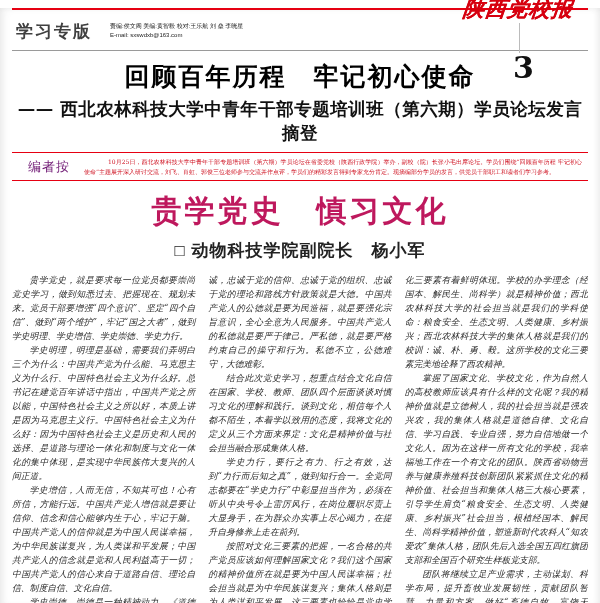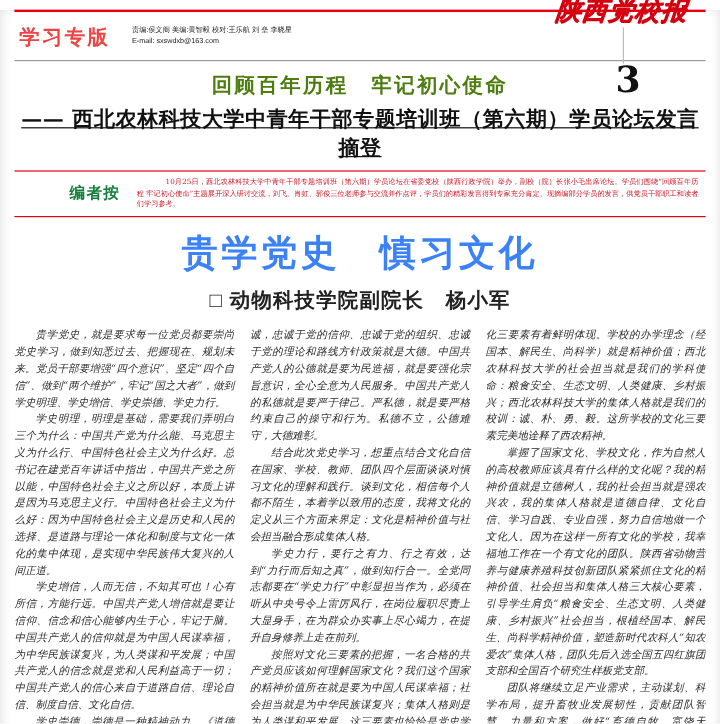--- a/index.html
+++ b/index.html
@@ -16,7 +16,7 @@
 
   
   .masthead-bar { display: flex; align-items: center; height: 40px; padding: 2px 2px 0 4px; }
-  .edition { font-family: "Liberation Sans", sans-serif; font-size: 17px; font-weight: bold; color: #ef4444; letter-spacing: 2px; white-space: nowrap; }
+  .edition { font-family: "Liberation Sans", sans-serif; font-size: 17px; font-weight: bold; color: #404040; letter-spacing: 2px; white-space: nowrap; }
   .credits { margin-left: 18px; font-family: "Liberation Sans", sans-serif; font-size: 6px; color: #222; line-height: 9px; flex: 1; }
   .right-group { display: flex; align-items: center; white-space: nowrap; flex-direction: column; }
   .date-block { text-align: left; margin-right: 8px; }

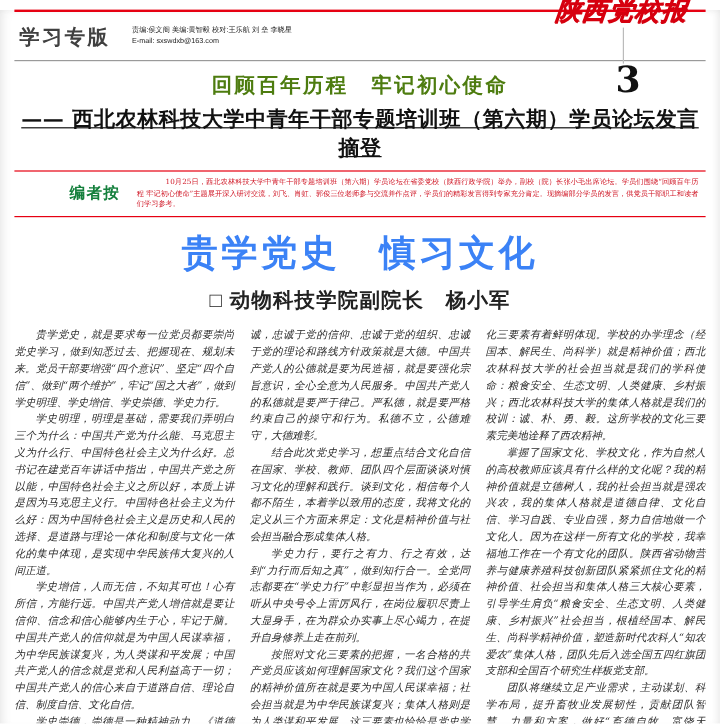--- a/index.html
+++ b/index.html
@@ -36,7 +36,7 @@
   .headline { text-align: center; }
   .headline h1 {
     margin-top: 9px; font-family: Liberation Sans, sans-serif;
-    font-size: 17px; font-weight: bold; color: #4d7c0f; letter-spacing: 2px;
+    font-size: 25px; font-weight: bold; color: #000000; letter-spacing: 2px;
   }
   .headline h2 {
     margin-top: 4px; font-family: "DejaVu Serif", serif;

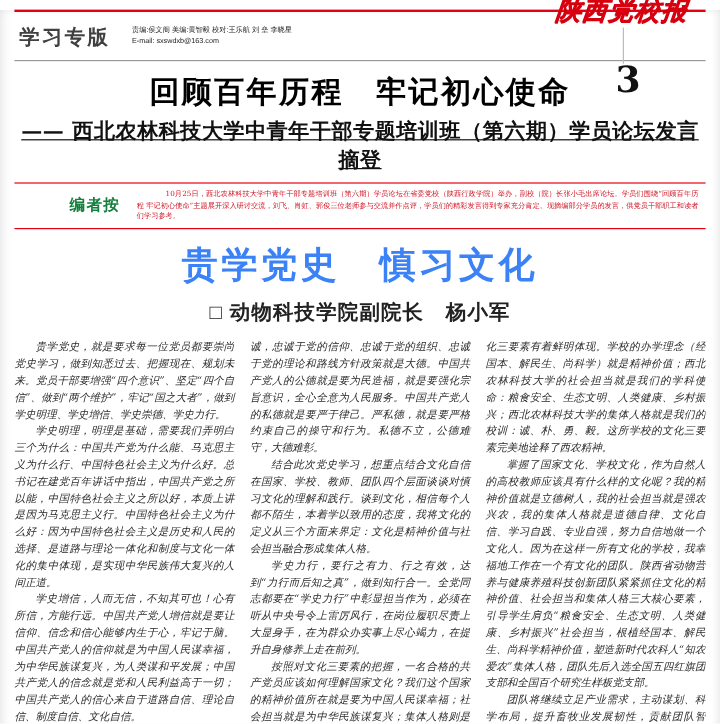--- a/index.html
+++ b/index.html
@@ -40,7 +40,7 @@
   }
   .headline h2 {
     margin-top: 4px; font-family: "DejaVu Serif", serif;
-    font-size: 17.5px; font-weight: bold; color: #111; letter-spacing: 0.5px; text-decoration: underline;
+    font-size: 17.5px; font-weight: bold; color: #111; letter-spacing: 0.5px;
   }
 
   

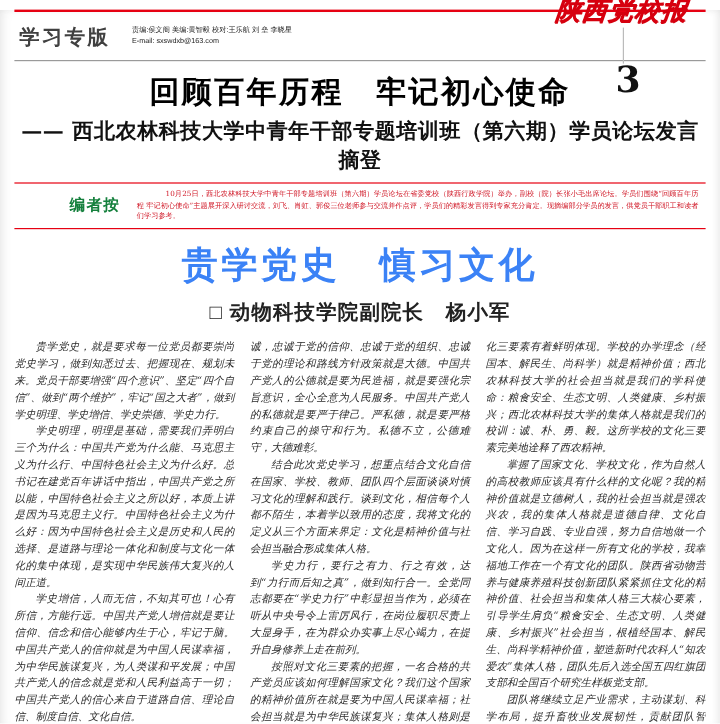--- a/index.html
+++ b/index.html
@@ -48,7 +48,7 @@
     margin-top: 7px; border-top: 1px solid #e60012; border-bottom: 1px solid #e60012;
     display: flex; align-items: center; padding: 4px 6px 4px 16px; min-height: 26px;
   }
-  .note-label { font-size: 13px; font-weight: bold; color: #15803d; letter-spacing: 1px; margin-right: 14px; white-space: nowrap; margin-left: 30px; }
+  .note-label { font-size: 13px; font-weight: normal; color: #701a75; letter-spacing: 1px; margin-right: 14px; white-space: nowrap; }
   .note-text { flex: 1; font-size: 6px; line-height: 9.5px; color: #cf1322; text-align: justify; text-indent: 4em; }
 
   

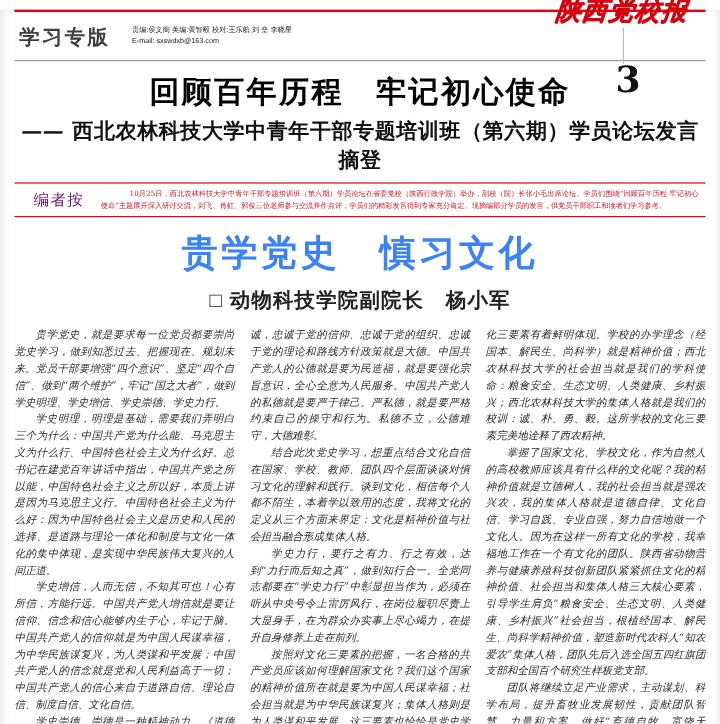--- a/index.html
+++ b/index.html
@@ -54,7 +54,7 @@
   
   .article-title {
     margin-top: 10px; text-align: center; font-family: "DejaVu Serif", serif;
-    font-size: 30px; font-weight: bold; color: #3b82f6; letter-spacing: 3px;
+    font-size: 30px; font-weight: bold; color: #be185d; letter-spacing: 3px;
   }
   .byline {
     margin-top: 7px; text-align: center; font-family: "Liberation Sans", sans-serif;

